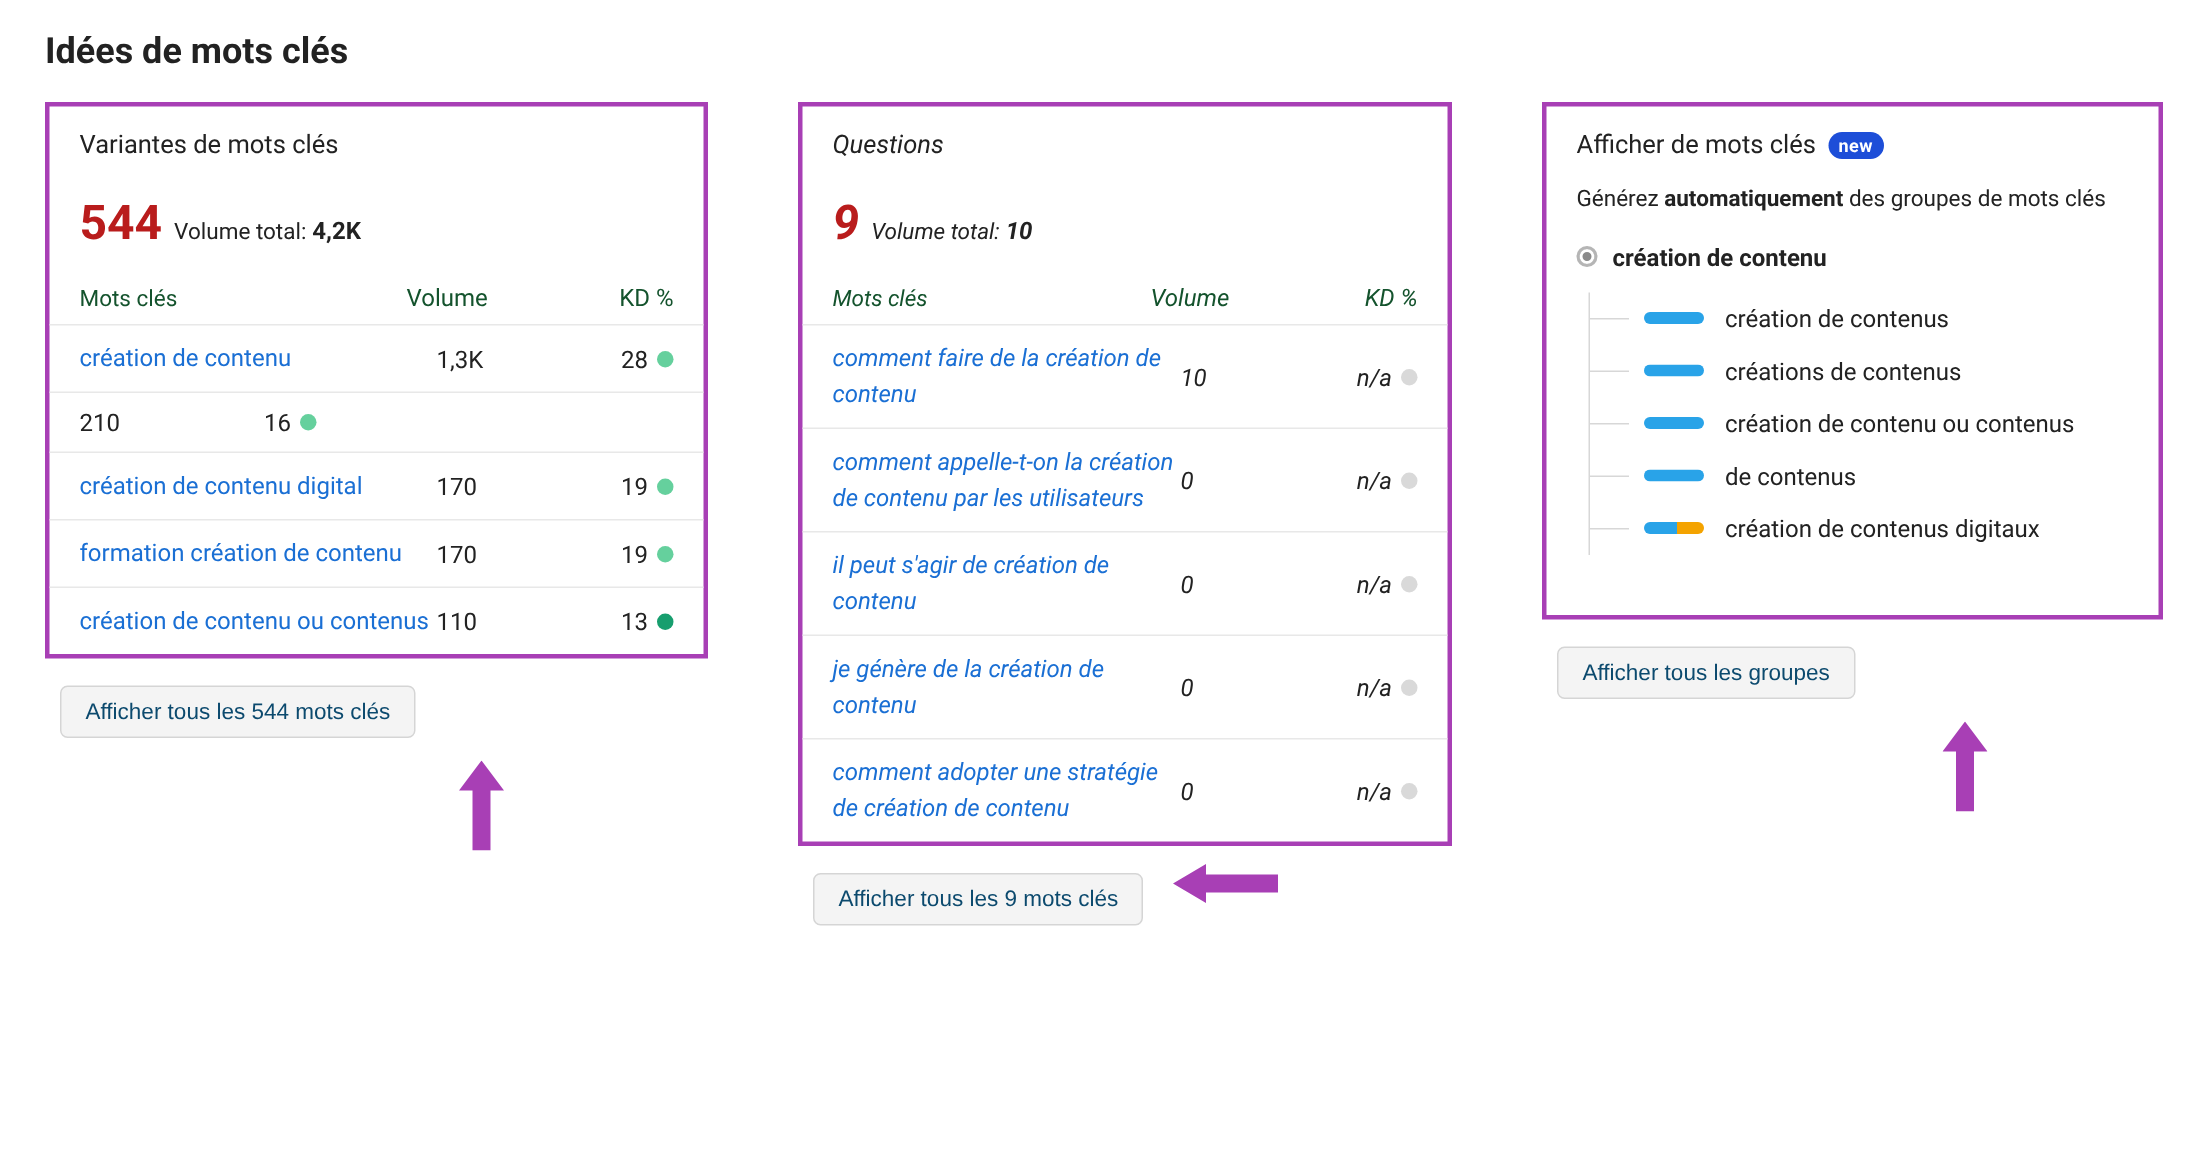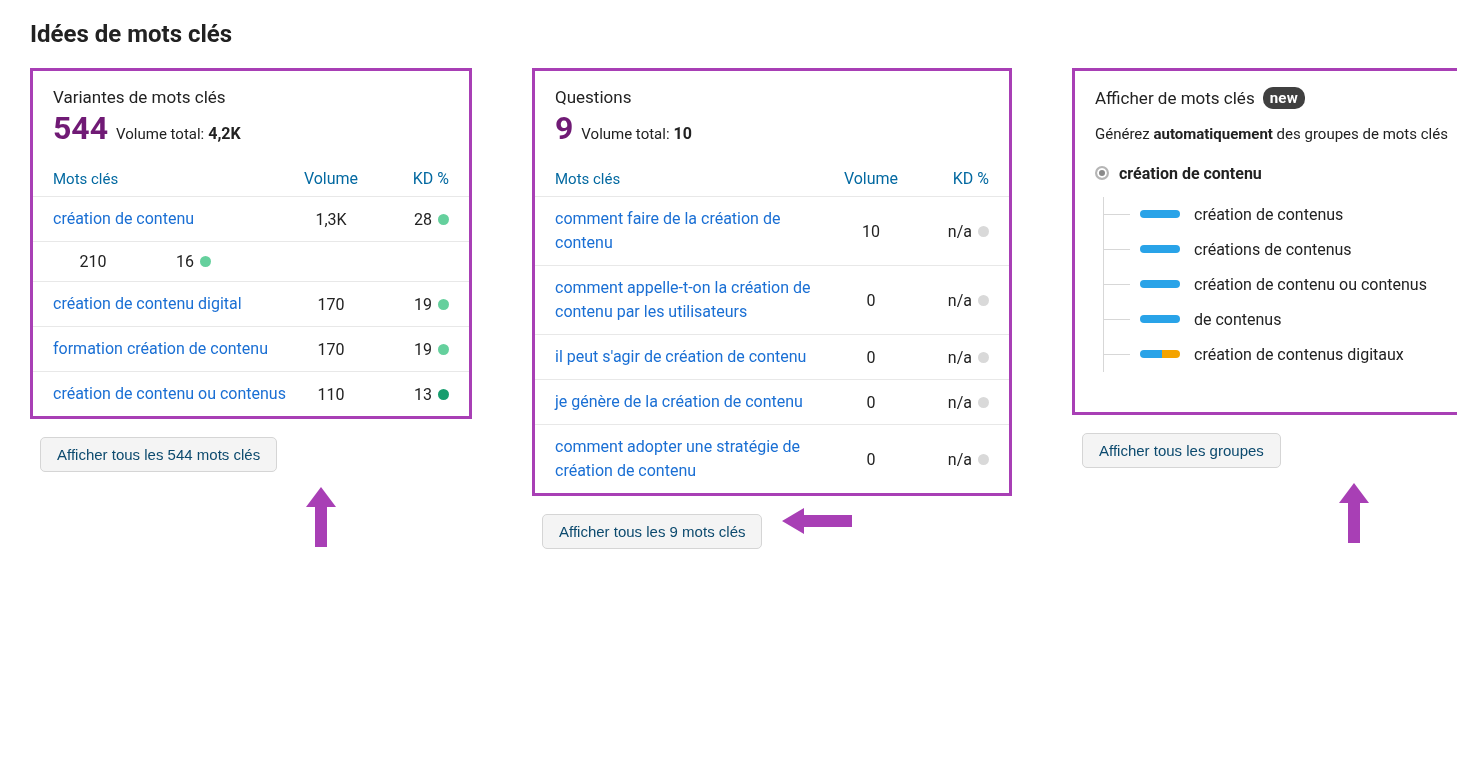--- a/index.html
+++ b/index.html
@@ -36,7 +36,7 @@
 .panel-title {
   font-size: 17px;
   font-weight: 400;
-  margin-bottom: 2px;
+  margin-bottom: 22px;
 }
 .count-line {
   display: flex;

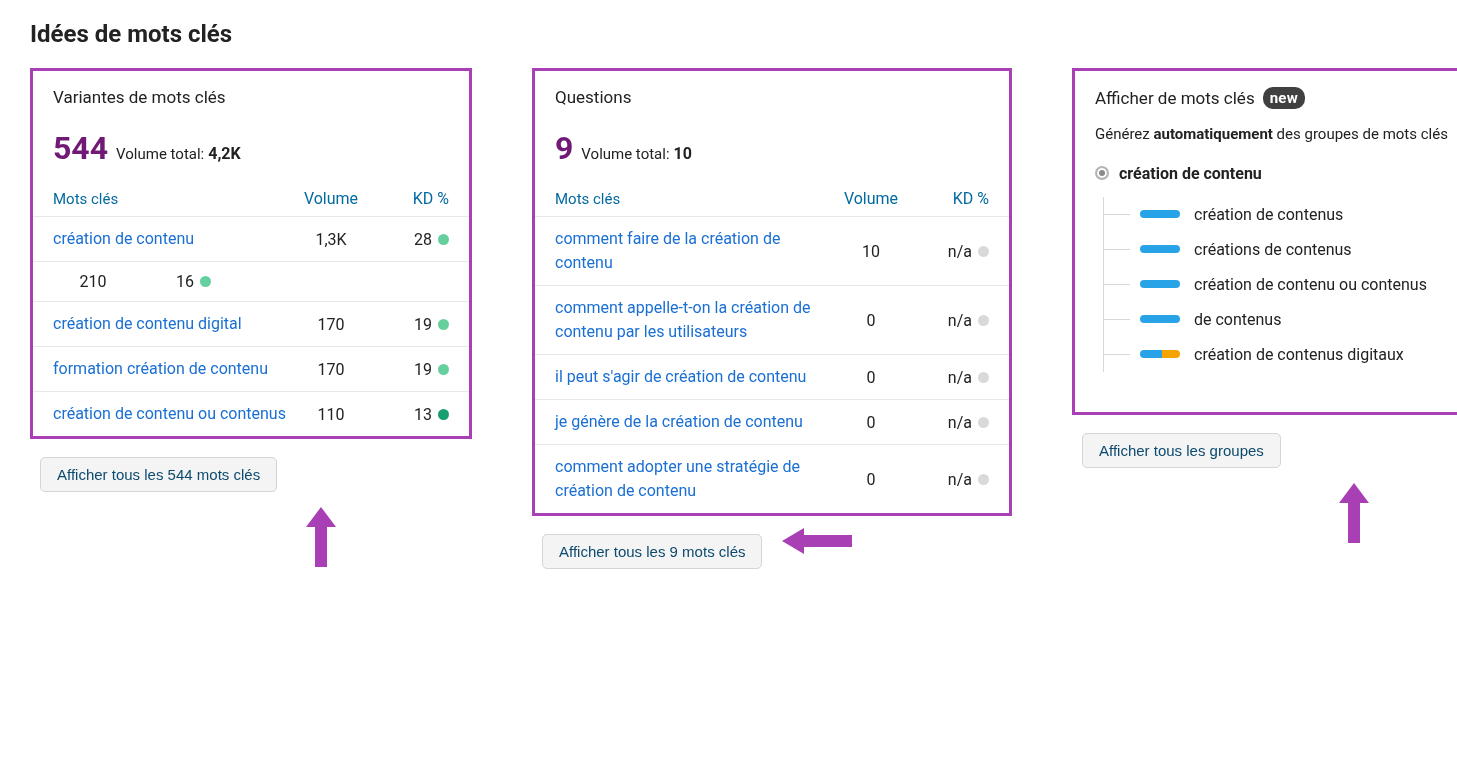--- a/index.html
+++ b/index.html
@@ -188,7 +188,7 @@
 .bar-orange { background: #f4a300; }
 
 .panel.variants { width: 442px; }
-.panel.questions { width: 480px; }
+.panel.questions { width: 436px; font-style: italic; }
 .panel.groups { width: 414px; padding-bottom: 20px; }
 
 .btn-row {

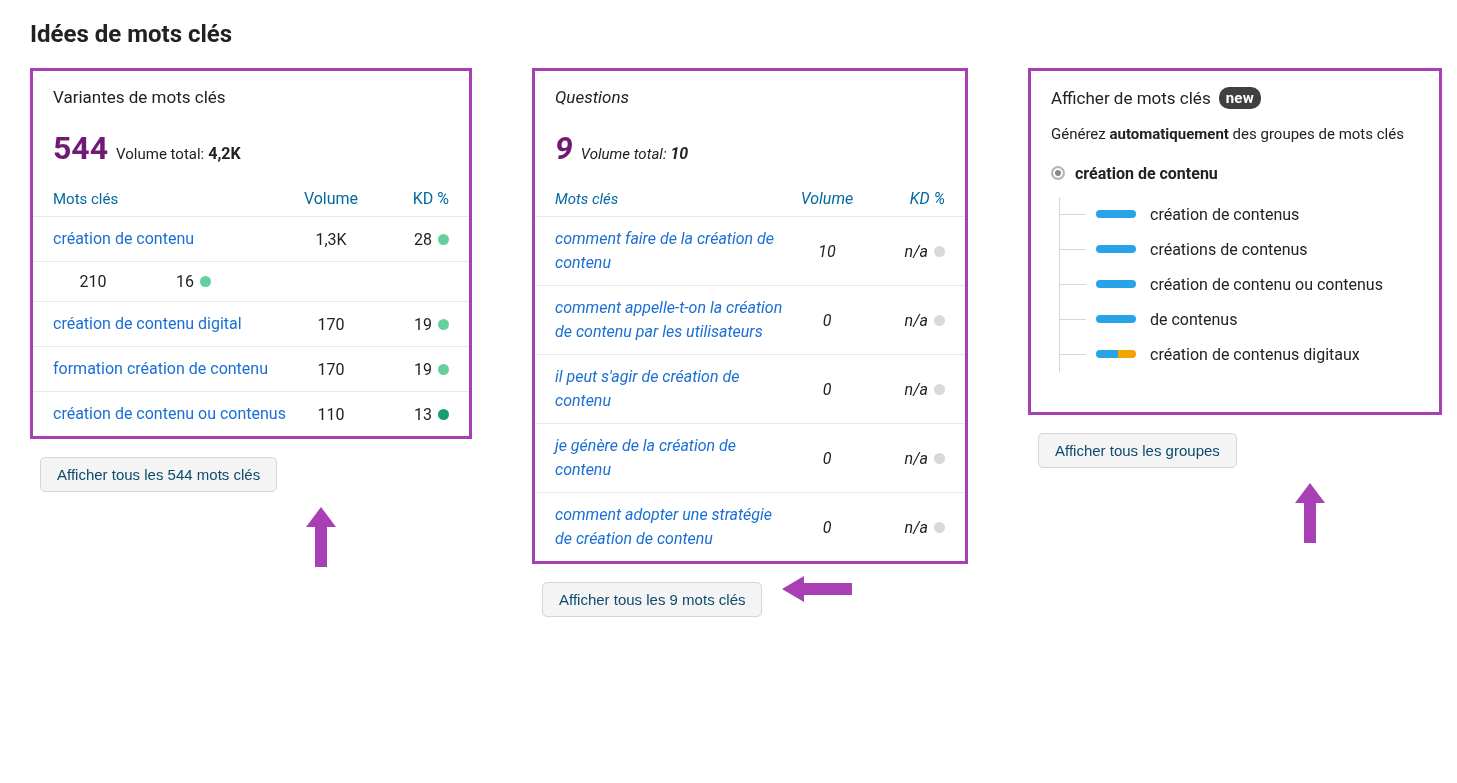--- a/index.html
+++ b/index.html
@@ -118,9 +118,9 @@
   margin-bottom: 14px;
 }
 .new-badge {
-  background: #404040;
+  background: #1d4ed8;
   color: #fff;
-  font-size: 15px;
+  font-size: 12px;
   font-weight: 700;
   padding: 2px 7px;
   border-radius: 10px;

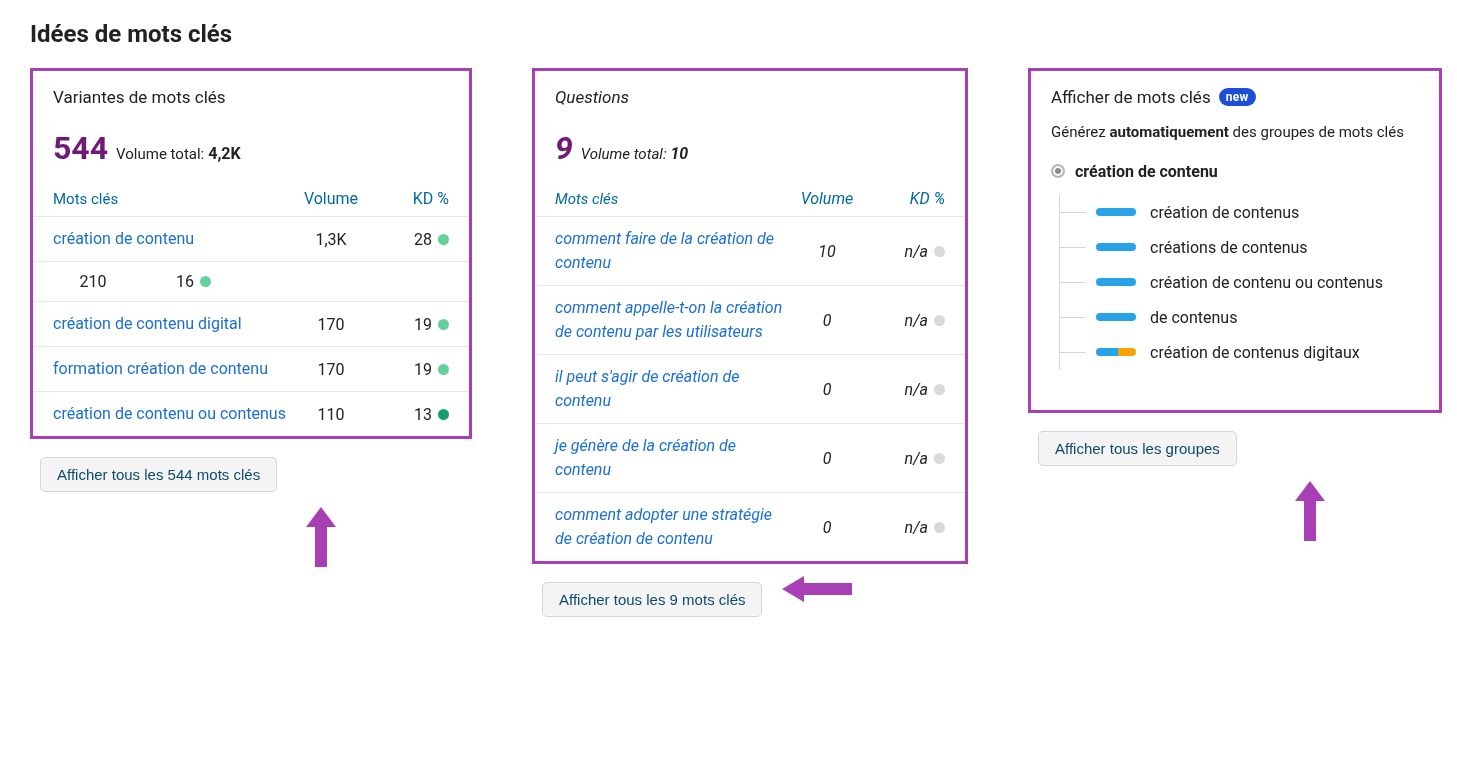--- a/index.html
+++ b/index.html
@@ -47,7 +47,7 @@
 .big-count {
   font-size: 32px;
   font-weight: 700;
-  color: #701a75;
+  color: #b91c1c;
 }
 .vol-label {
   font-size: 15px;

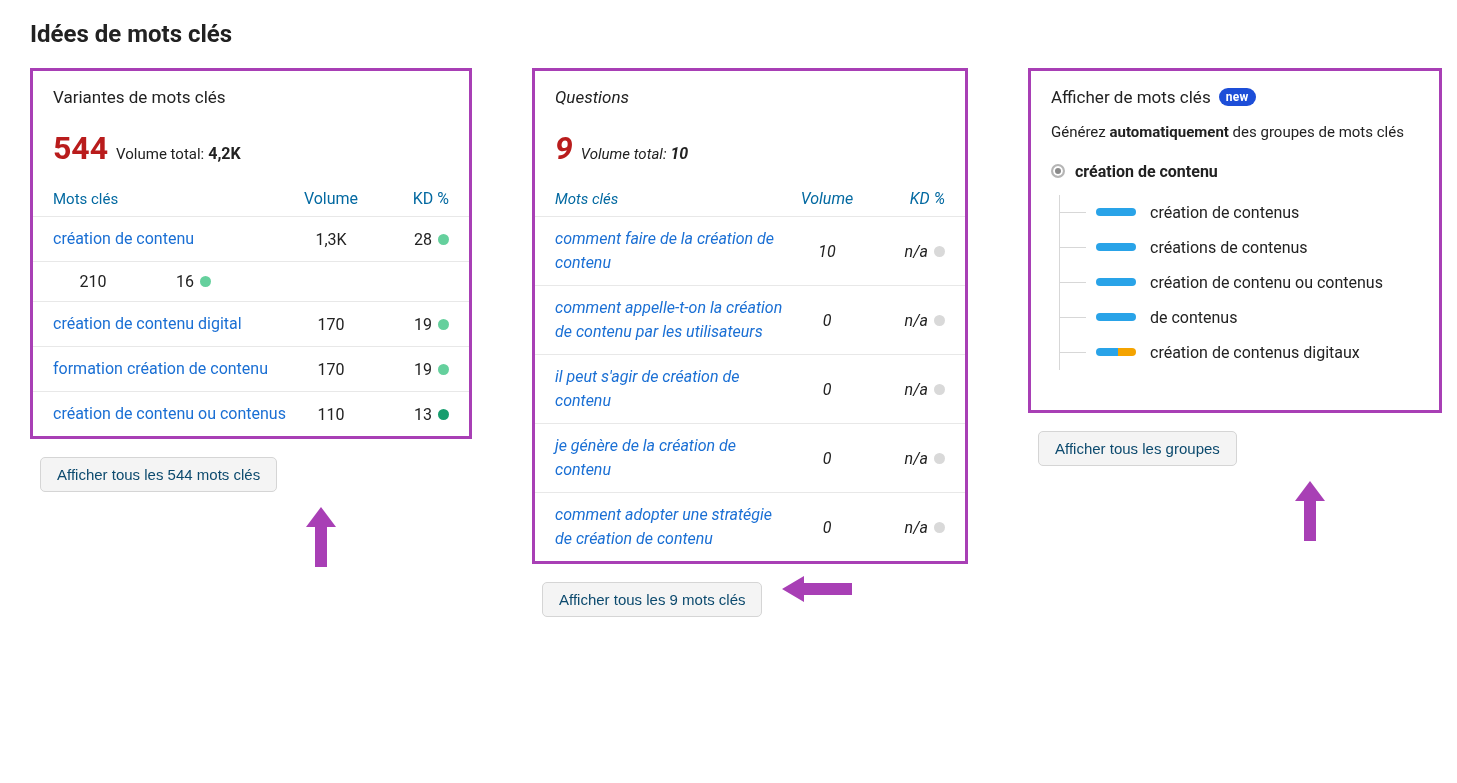--- a/index.html
+++ b/index.html
@@ -67,10 +67,11 @@
 }
 .tbl-head {
   font-size: 15px;
-  color: #0369a1;
+  color: #14532d;
   border-top: none;
   padding-top: 0;
   padding-bottom: 8px;
+  gap: 20px;
 }
 .col-kw { flex: 1; }
 .col-vol { width: 80px; text-align: center; font-size: 16px; }

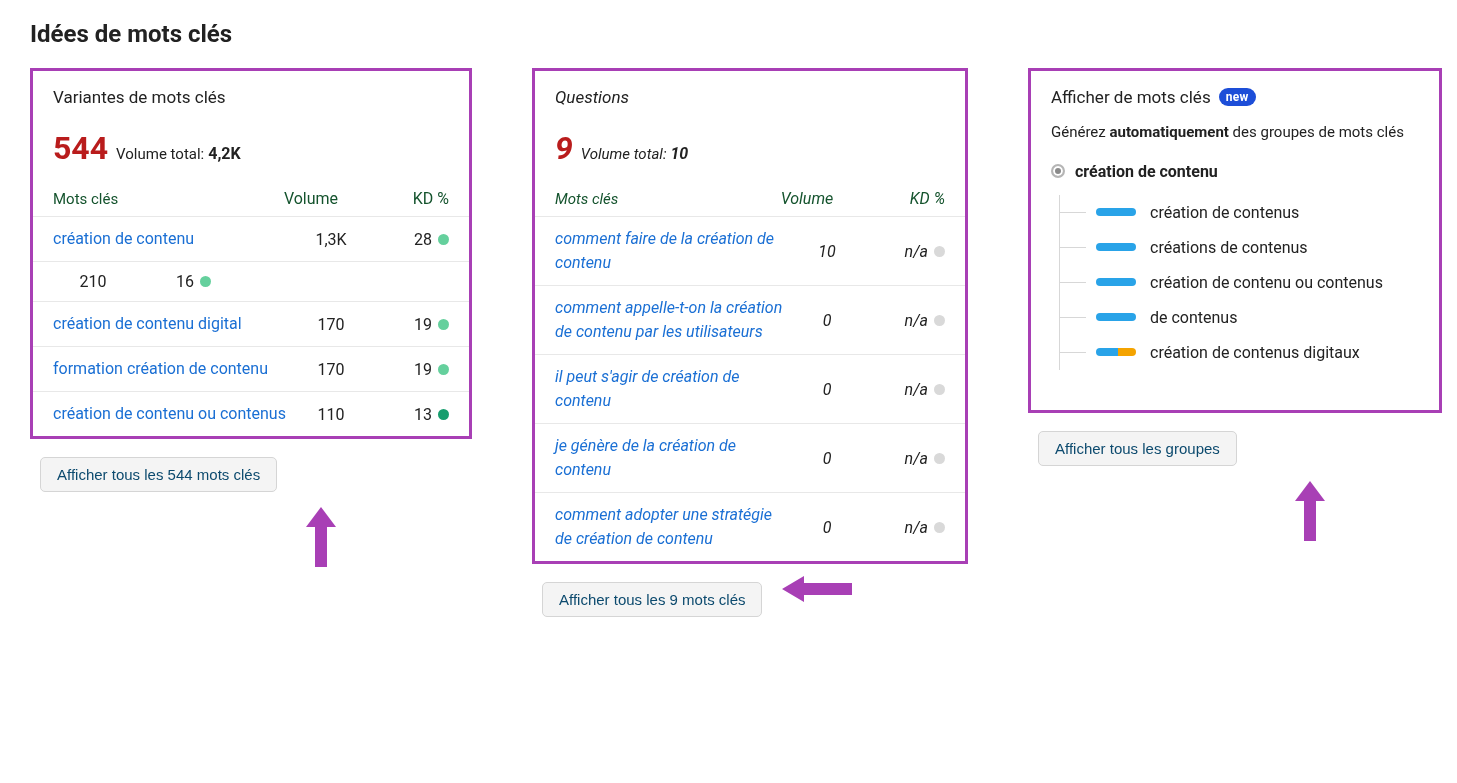--- a/index.html
+++ b/index.html
@@ -74,7 +74,7 @@
   gap: 20px;
 }
 .col-kw { flex: 1; }
-.col-vol { width: 80px; text-align: center; font-size: 16px; }
+.col-vol { width: 80px; text-align: left; font-size: 16px; }
 .col-kd { width: 78px; text-align: right; font-size: 16px; display: flex; align-items: center; justify-content: flex-end; gap: 6px; }
 .kw-link {
   color: #1a6fd4;

